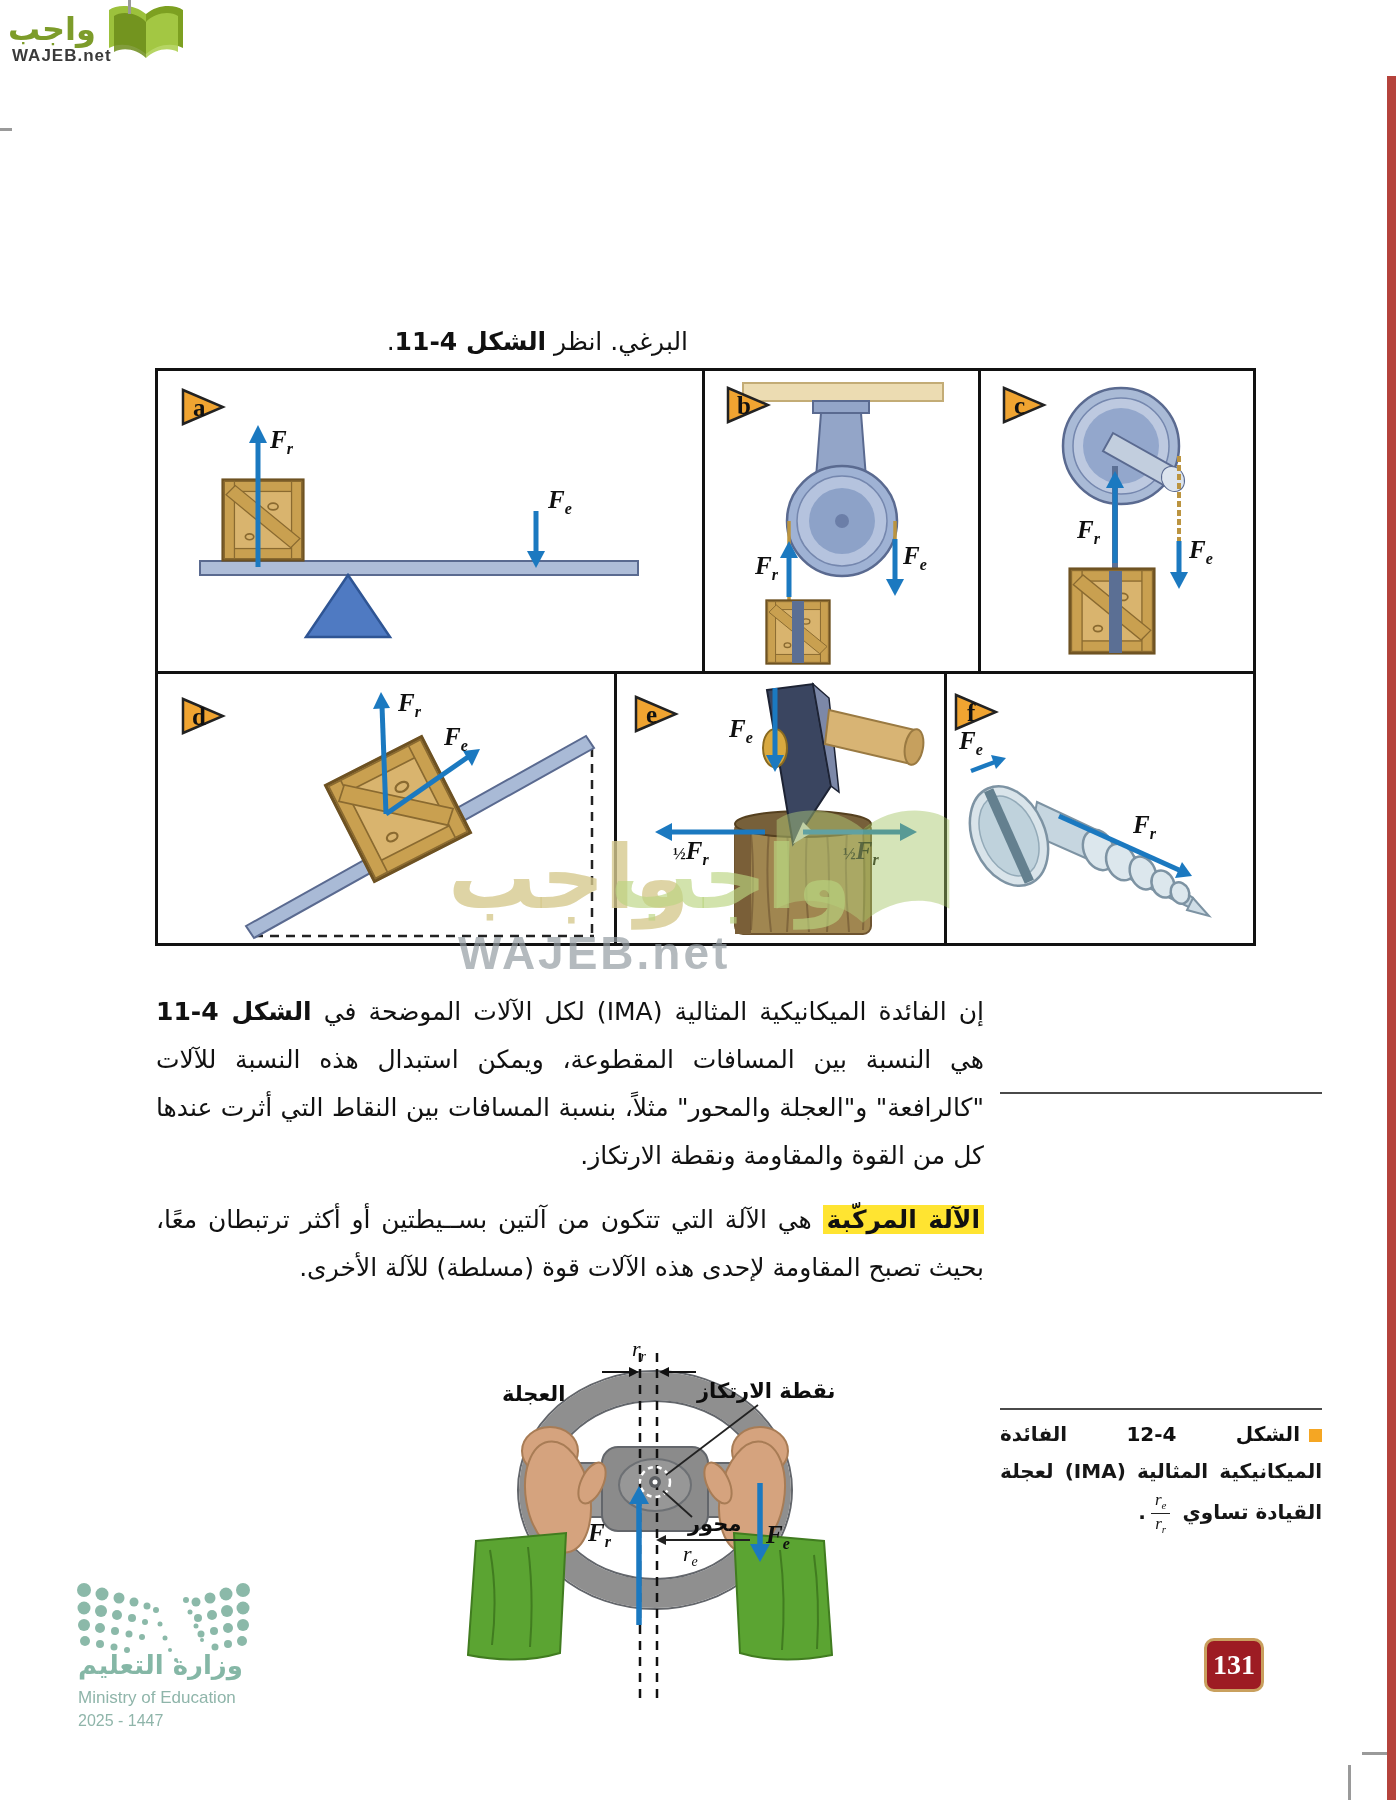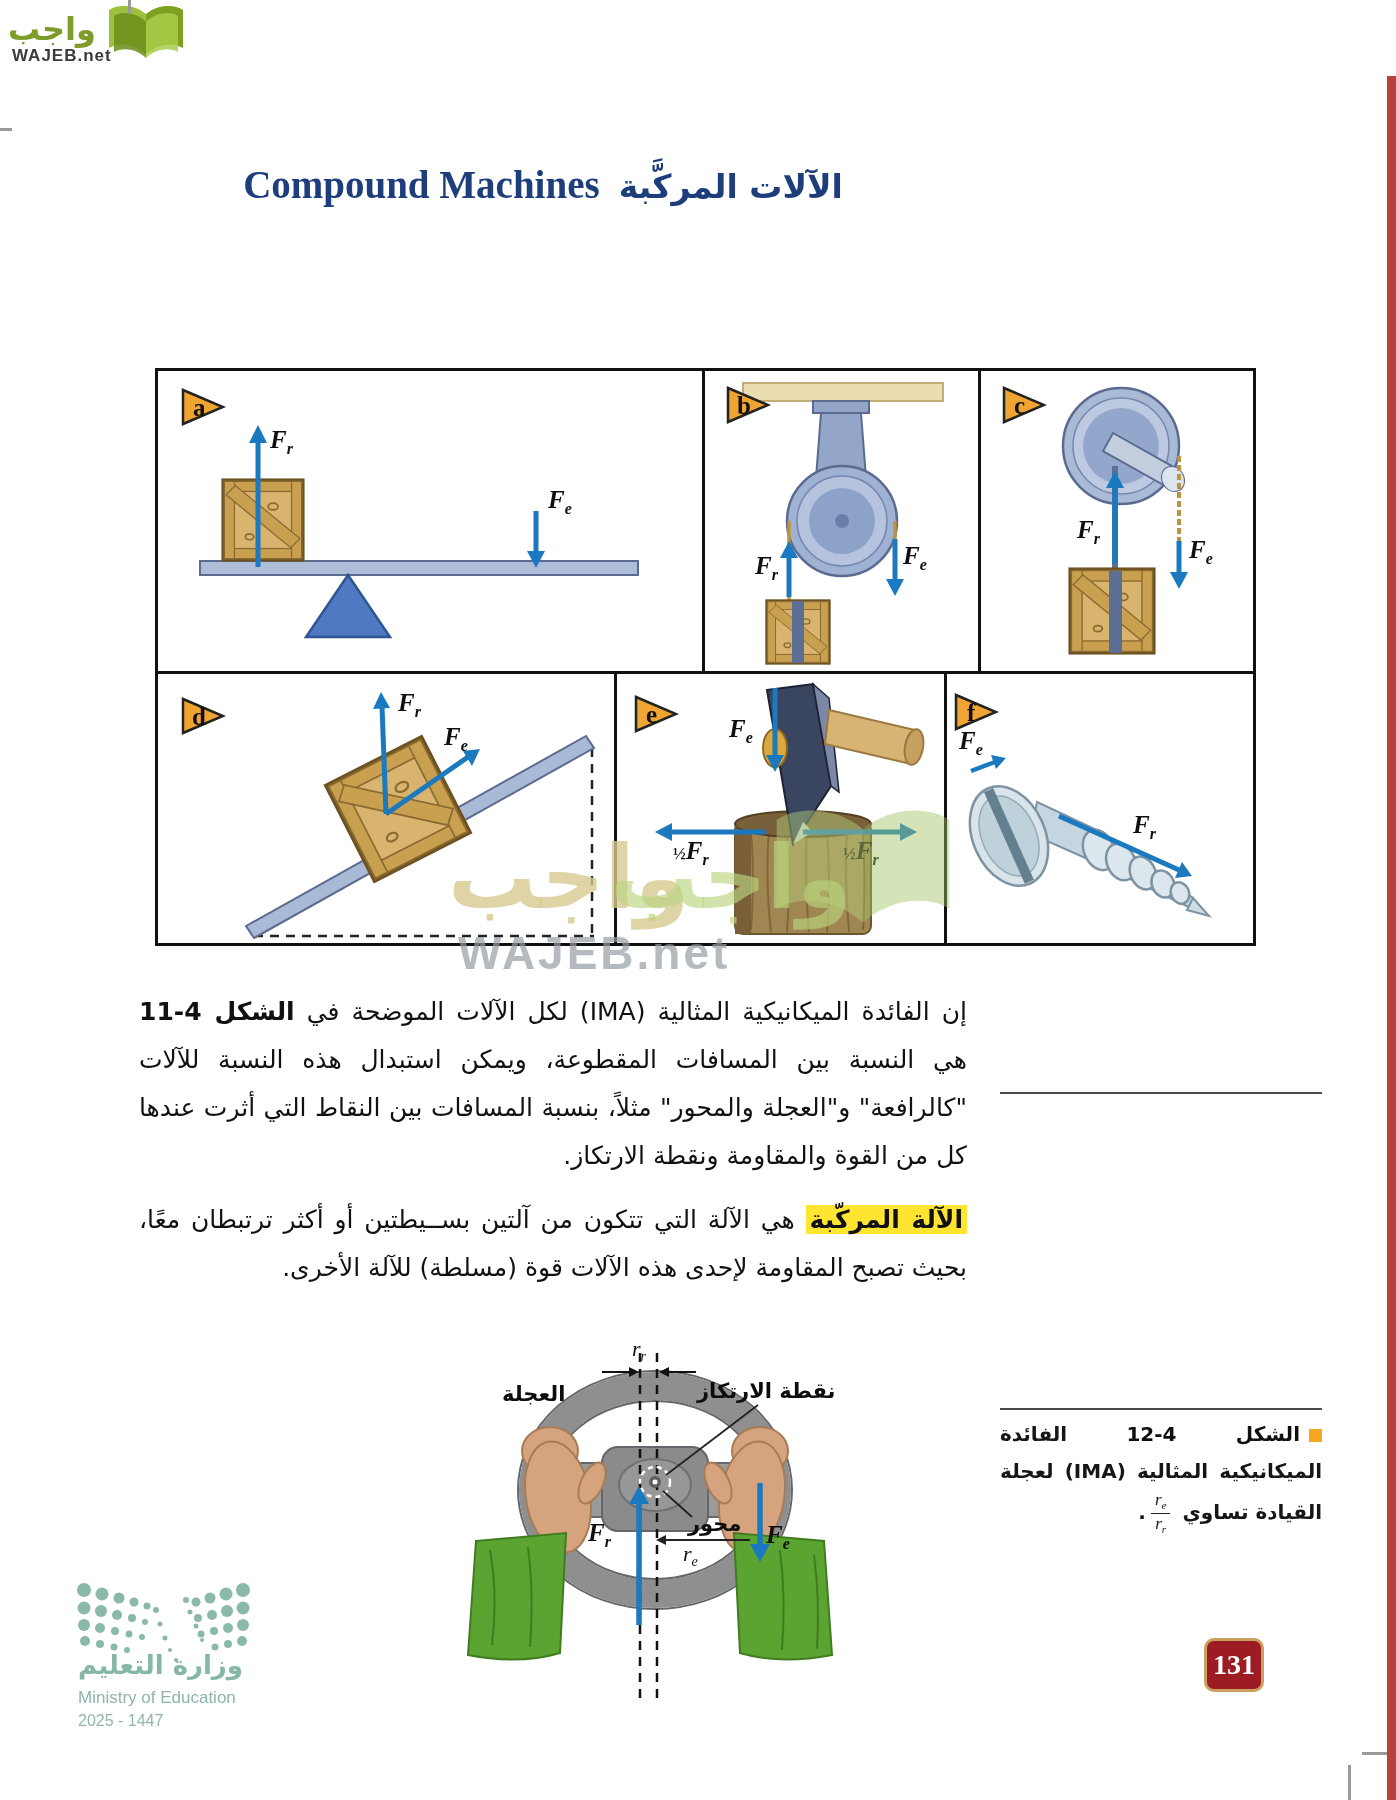--- a/index.html
+++ b/index.html
@@ -103,10 +103,6 @@
 
   <div class="edge-strip"></div>
 
-  <div class="title">
-    <span class="t-ar">الآلات المركَّبة</span>
-    <span class="t-en">Compound Machines</span>
-  </div>
 
 
   <div class="fig11">

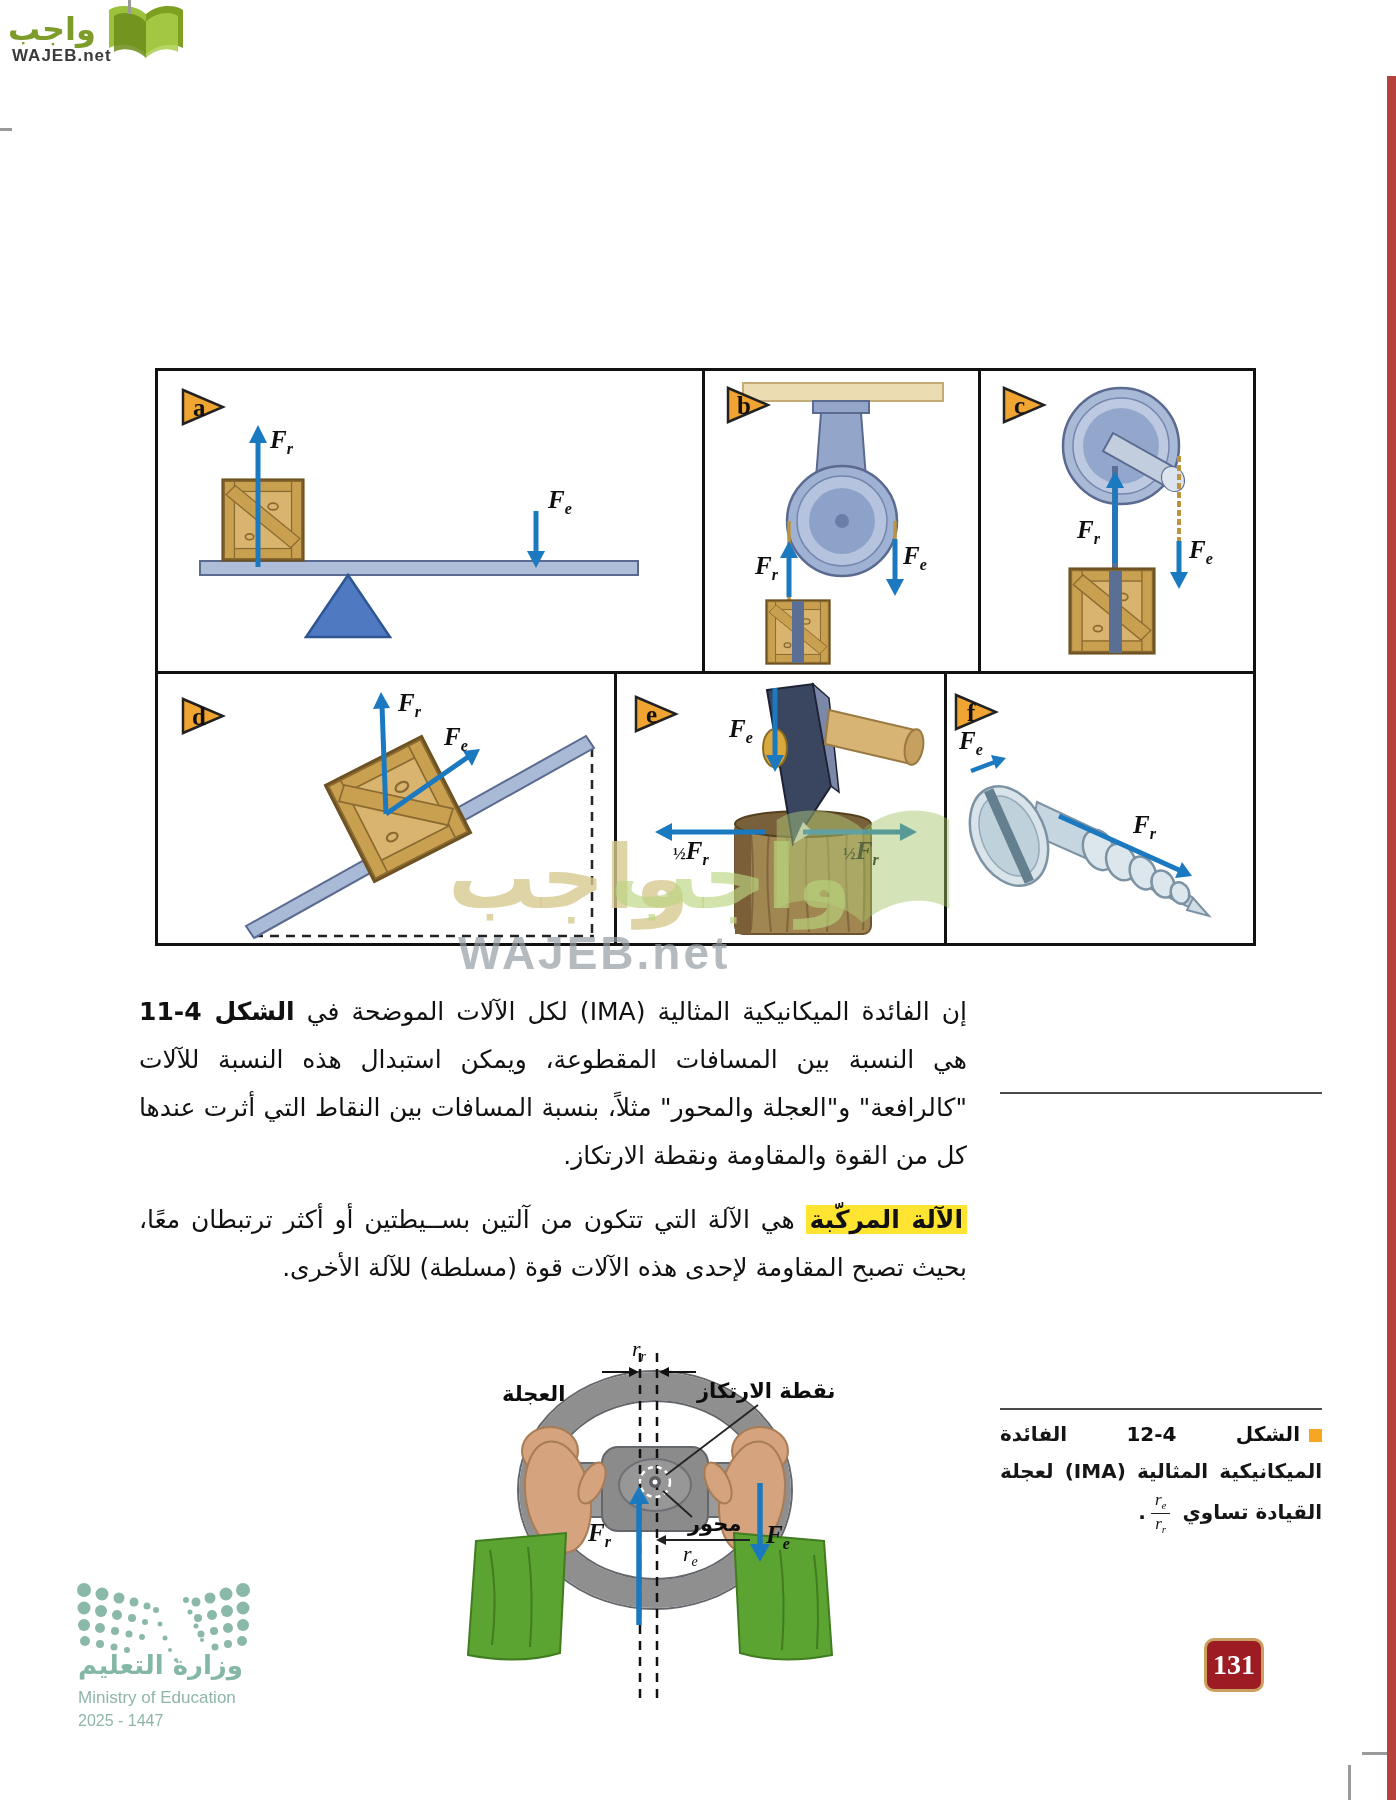--- a/index.html
+++ b/index.html
@@ -104,6 +104,9 @@
   <div class="edge-strip"></div>
 
 
+  <div class="intro-l3">
+    <span>البرغي. انظر </span><span class="b">الشكل 4-11</span><span>.</span>
+  </div>
 
   <div class="fig11">
 

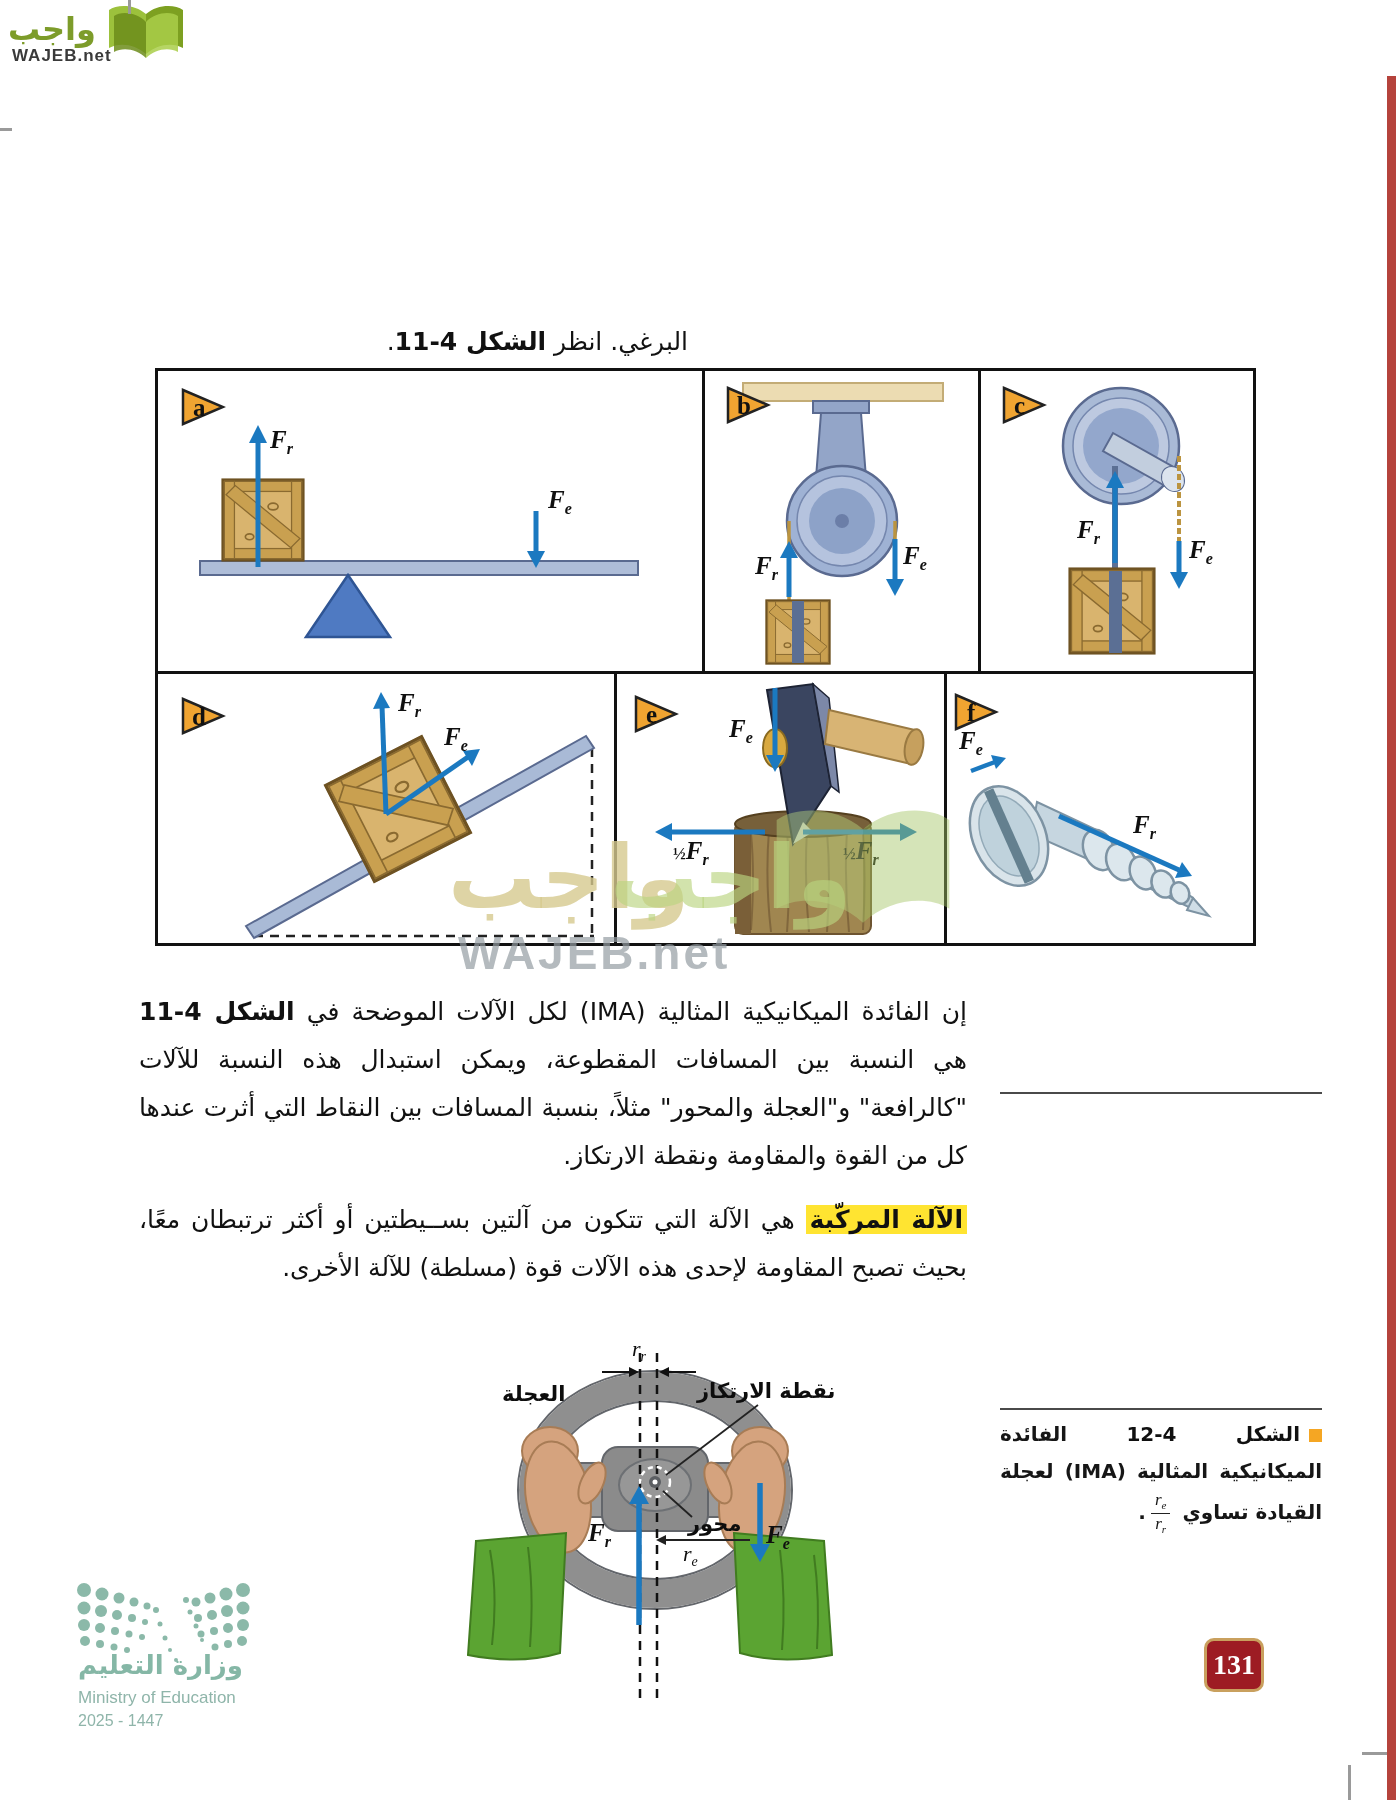--- a/index.html
+++ b/index.html
@@ -22,7 +22,7 @@
   .rtl-just{direction:rtl;text-align:justify;}
   .intro{position:absolute;left:140px;top:236px;width:812px;font-size:25px;line-height:44px;}
   .intro-l3{position:absolute;left:140px;top:322px;width:548px;direction:rtl;text-align:right;font-size:25px;line-height:40px;}
-  .body-col{position:absolute;left:139px;top:988px;width:828px;font-size:25px;line-height:48px;}
+  .body-col{position:absolute;left:156px;top:988px;width:828px;font-size:25px;line-height:48px;}
   .body-col p{margin:0 0 16px 0;}
   .b{font-weight:bold;}
   .hl{background:#ffe431;font-weight:bold;padding:0 4px;}

